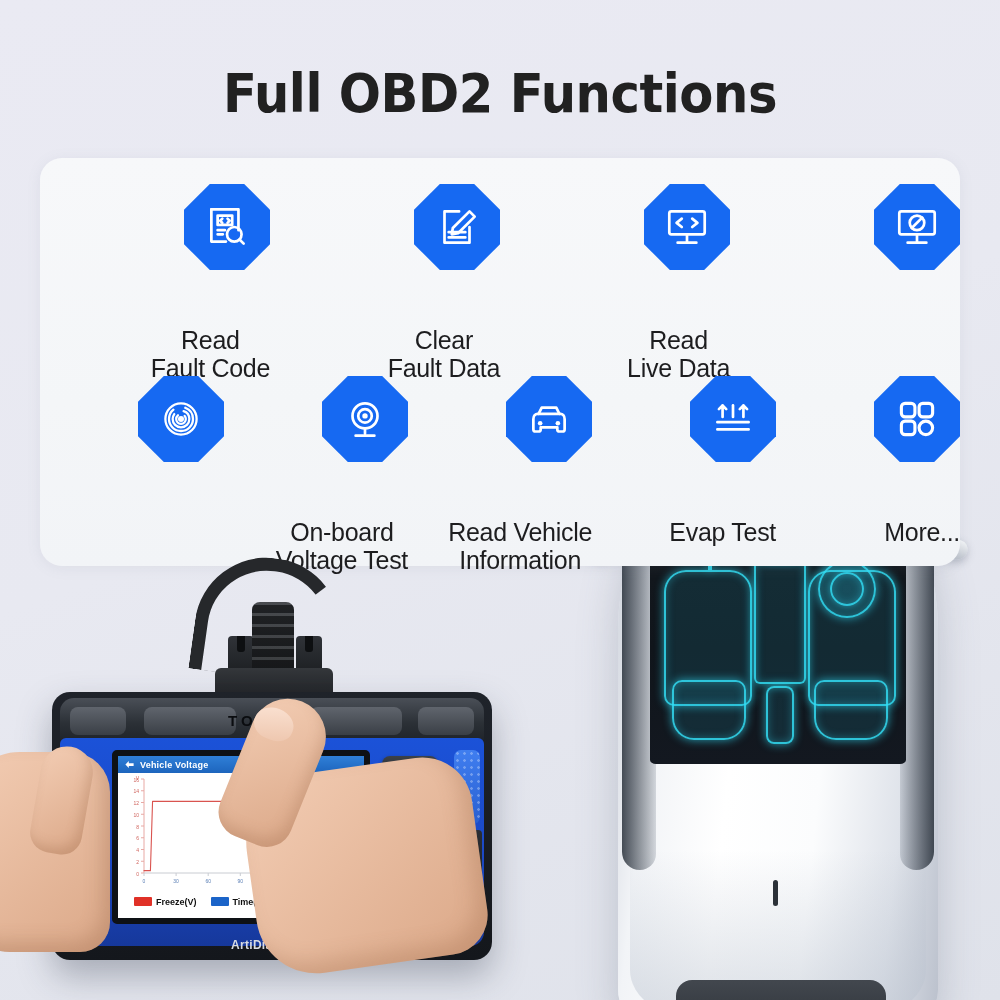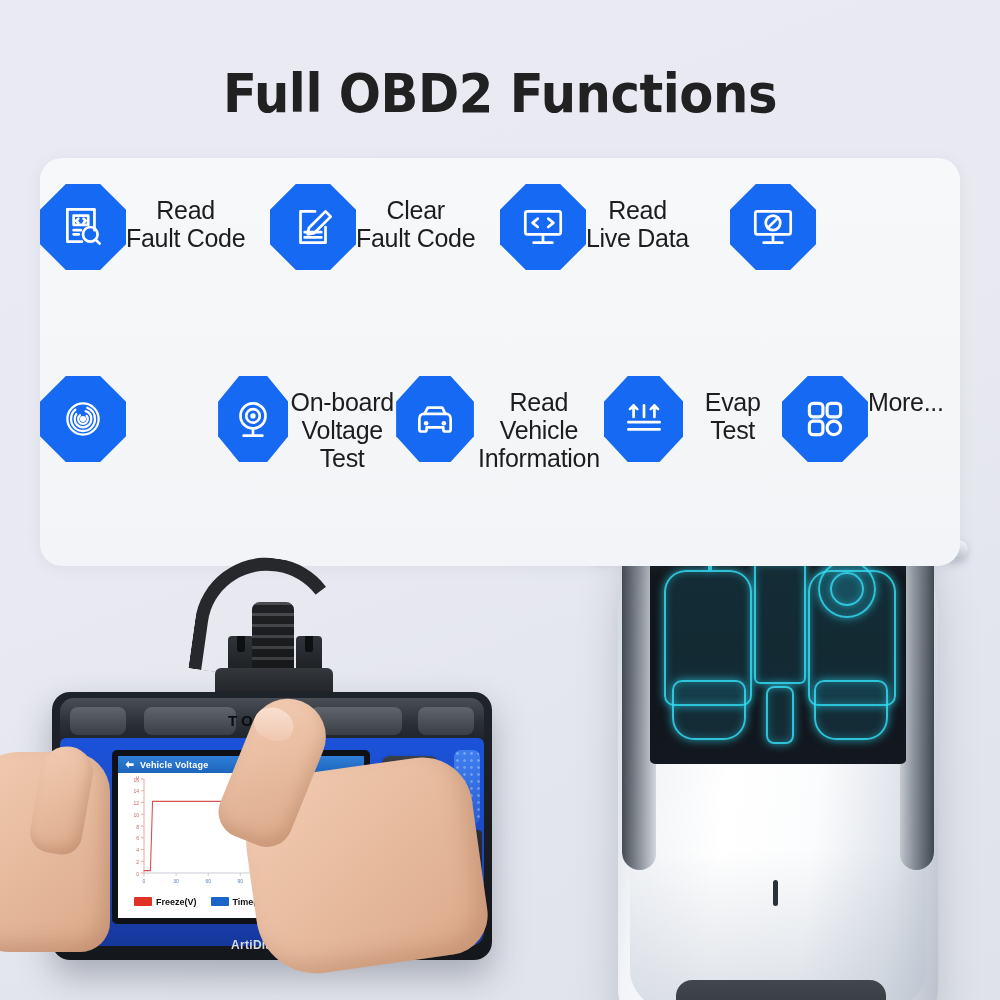--- a/index.html
+++ b/index.html
@@ -46,7 +46,9 @@
   .cell {
     flex: 1 1 0;
     display: flex;
-    align-items: flex-start;
+    flex-direction: column;
+    align-items: flex-end;
+    gap: 44px;
   }
   .oct {
     width: 86px; height: 86px;

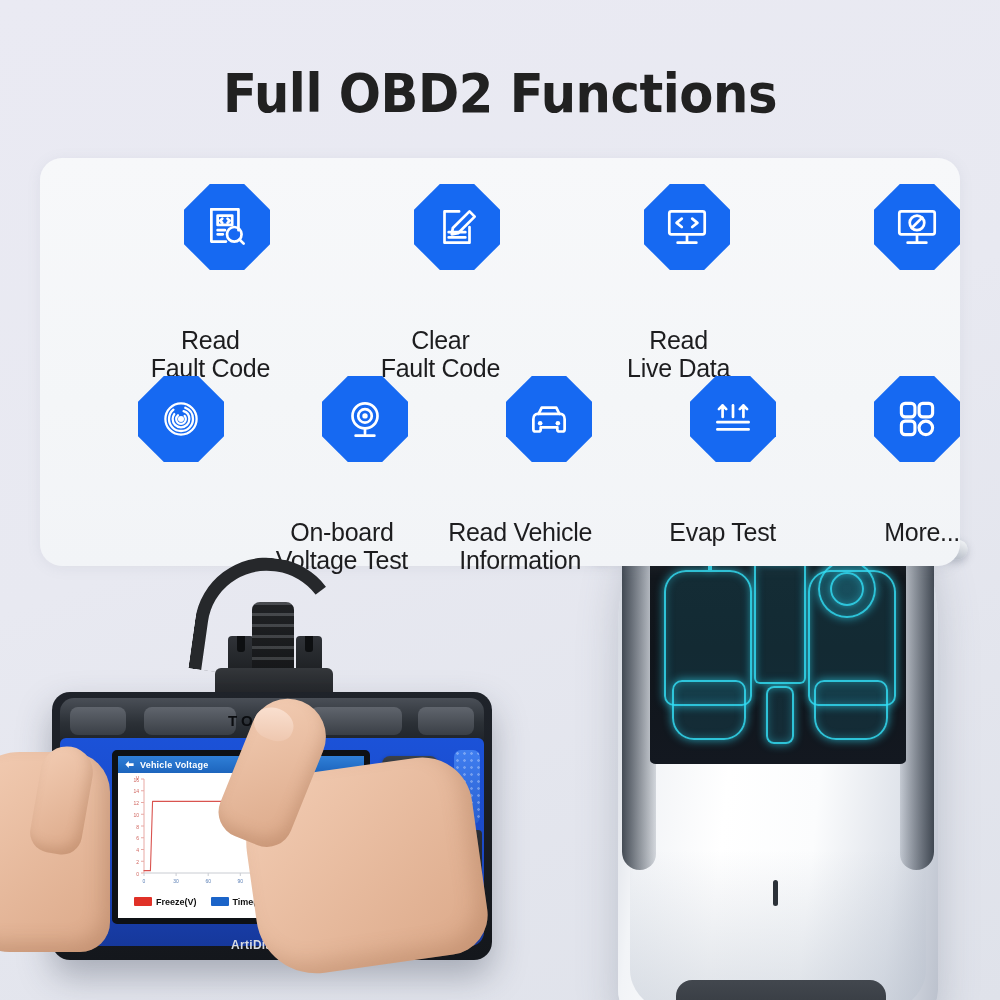--- a/index.html
+++ b/index.html
@@ -393,7 +393,7 @@
         </svg>
       </div>
       <div class="cell-label">Clear
-Fault Code</div>
+Fault Data</div>
     </div>
 
     <div class="cell">

